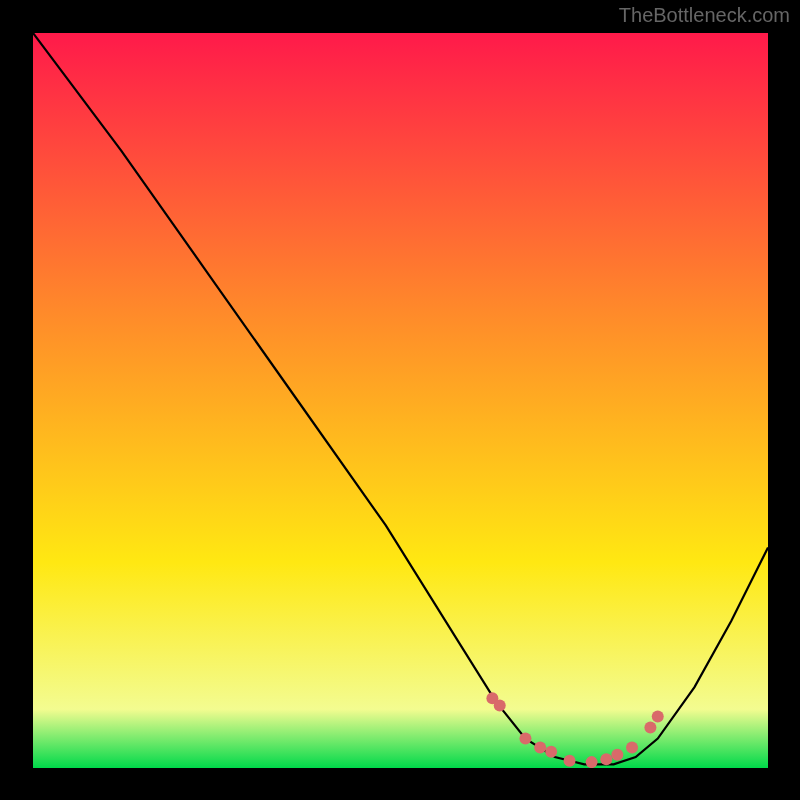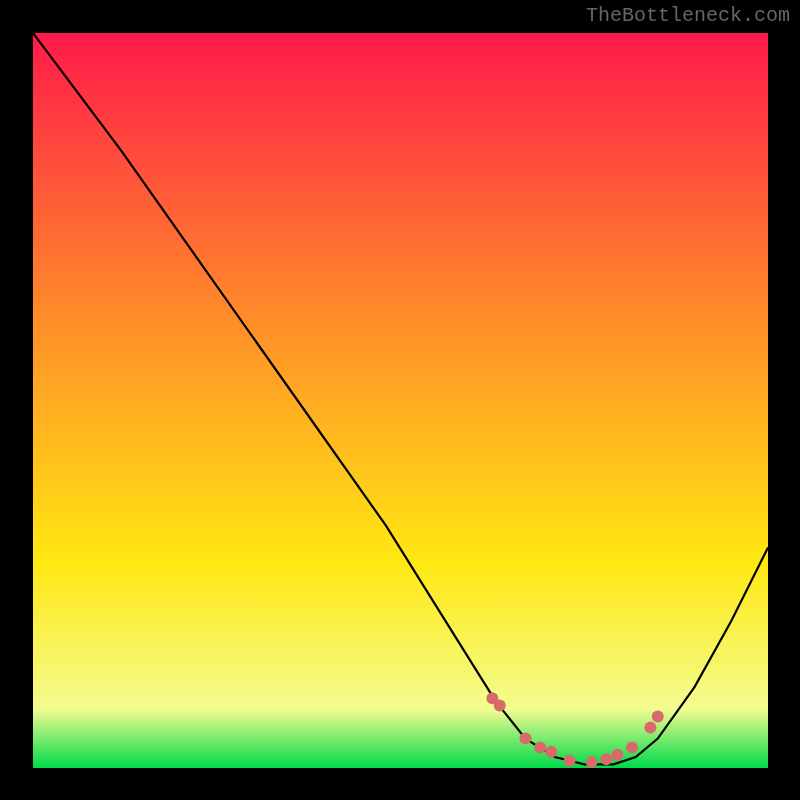--- a/index.html
+++ b/index.html
@@ -19,7 +19,7 @@
     color: #666;
     font-size: 20px;
     z-index: 10;
-    font-family: Liberation Mono, monospace;
+    font-family: Liberation Sans, sans-serif;
   }
   .chart-area {
     position: absolute;

